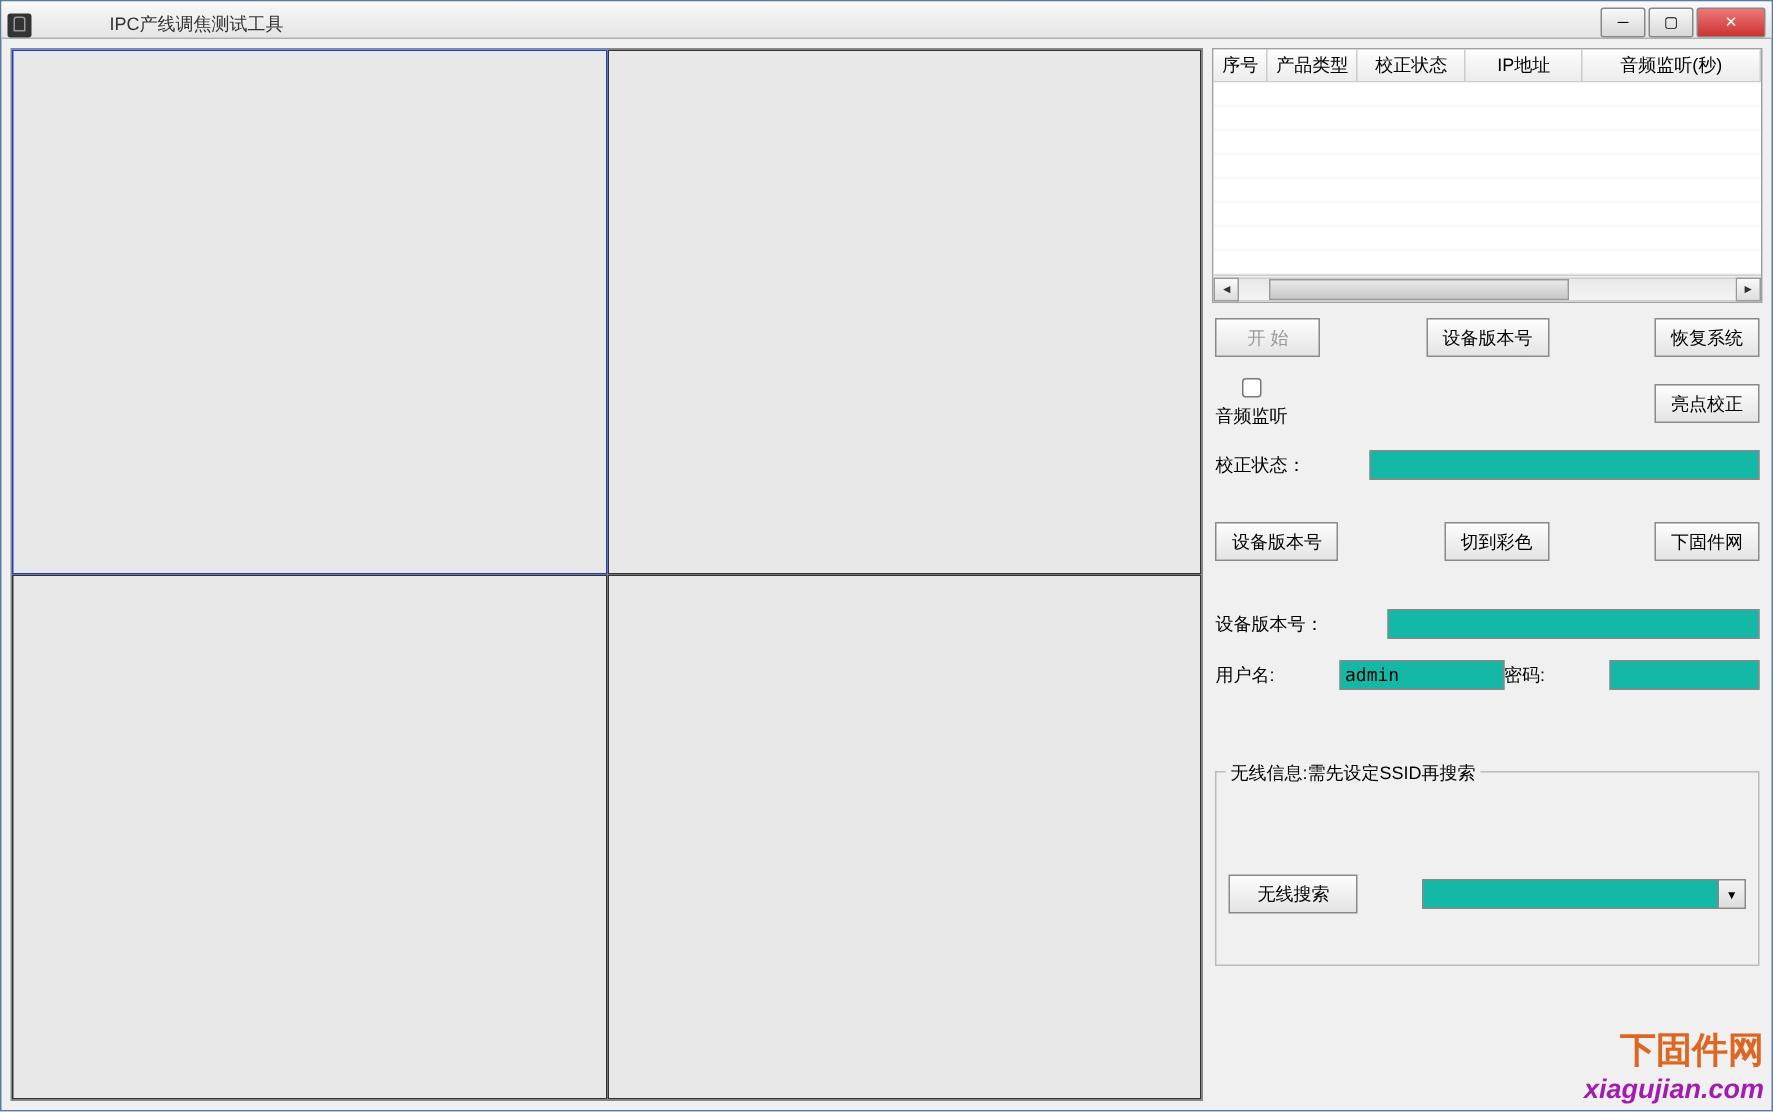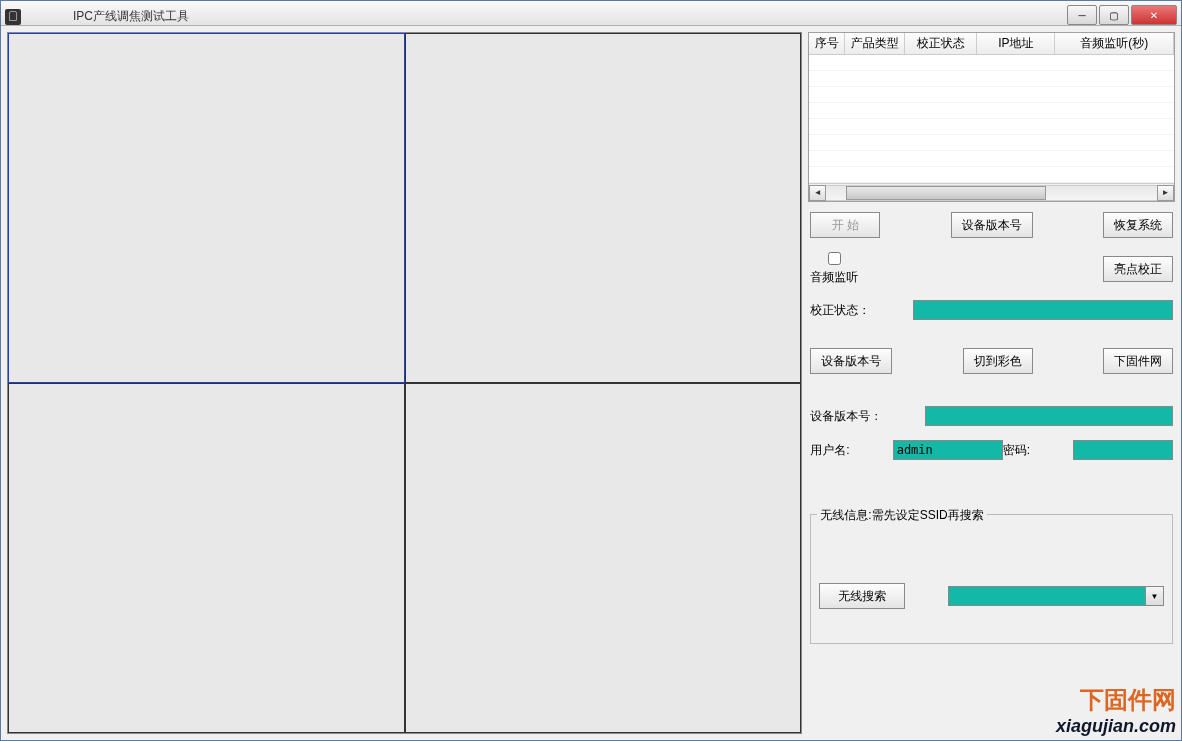--- a/index.html
+++ b/index.html
@@ -207,7 +207,7 @@
   pointer-events: none;
 }
 .wm1 { font-size:24px; font-weight:bold; color:#d62; font-family:"SimSun"; }
-.wm2 { font-size:18px; font-weight:bold; color:#0f172a; font-style:italic; font-family:Arial; }
+.wm2 { font-size:18px; font-weight:bold; color:#a21caf; font-style:italic; font-family:Arial; }
 </style>
 </head>
 <body>

